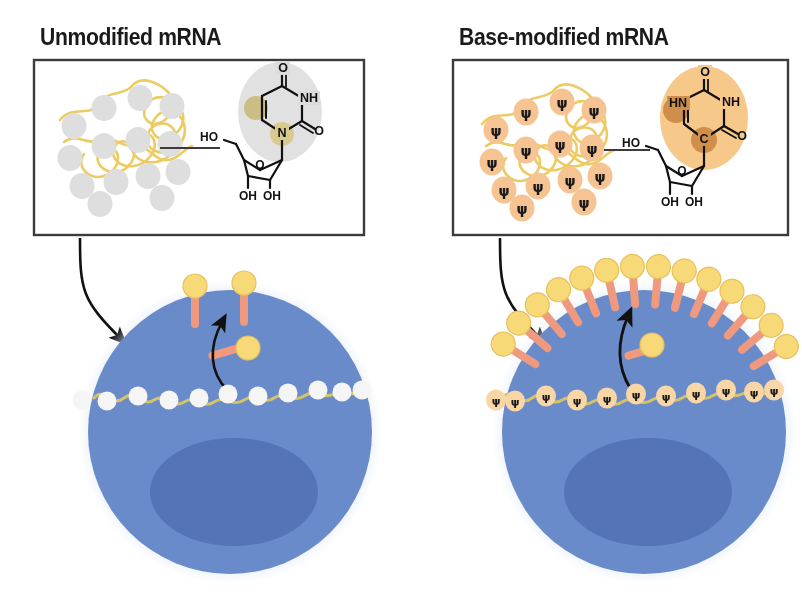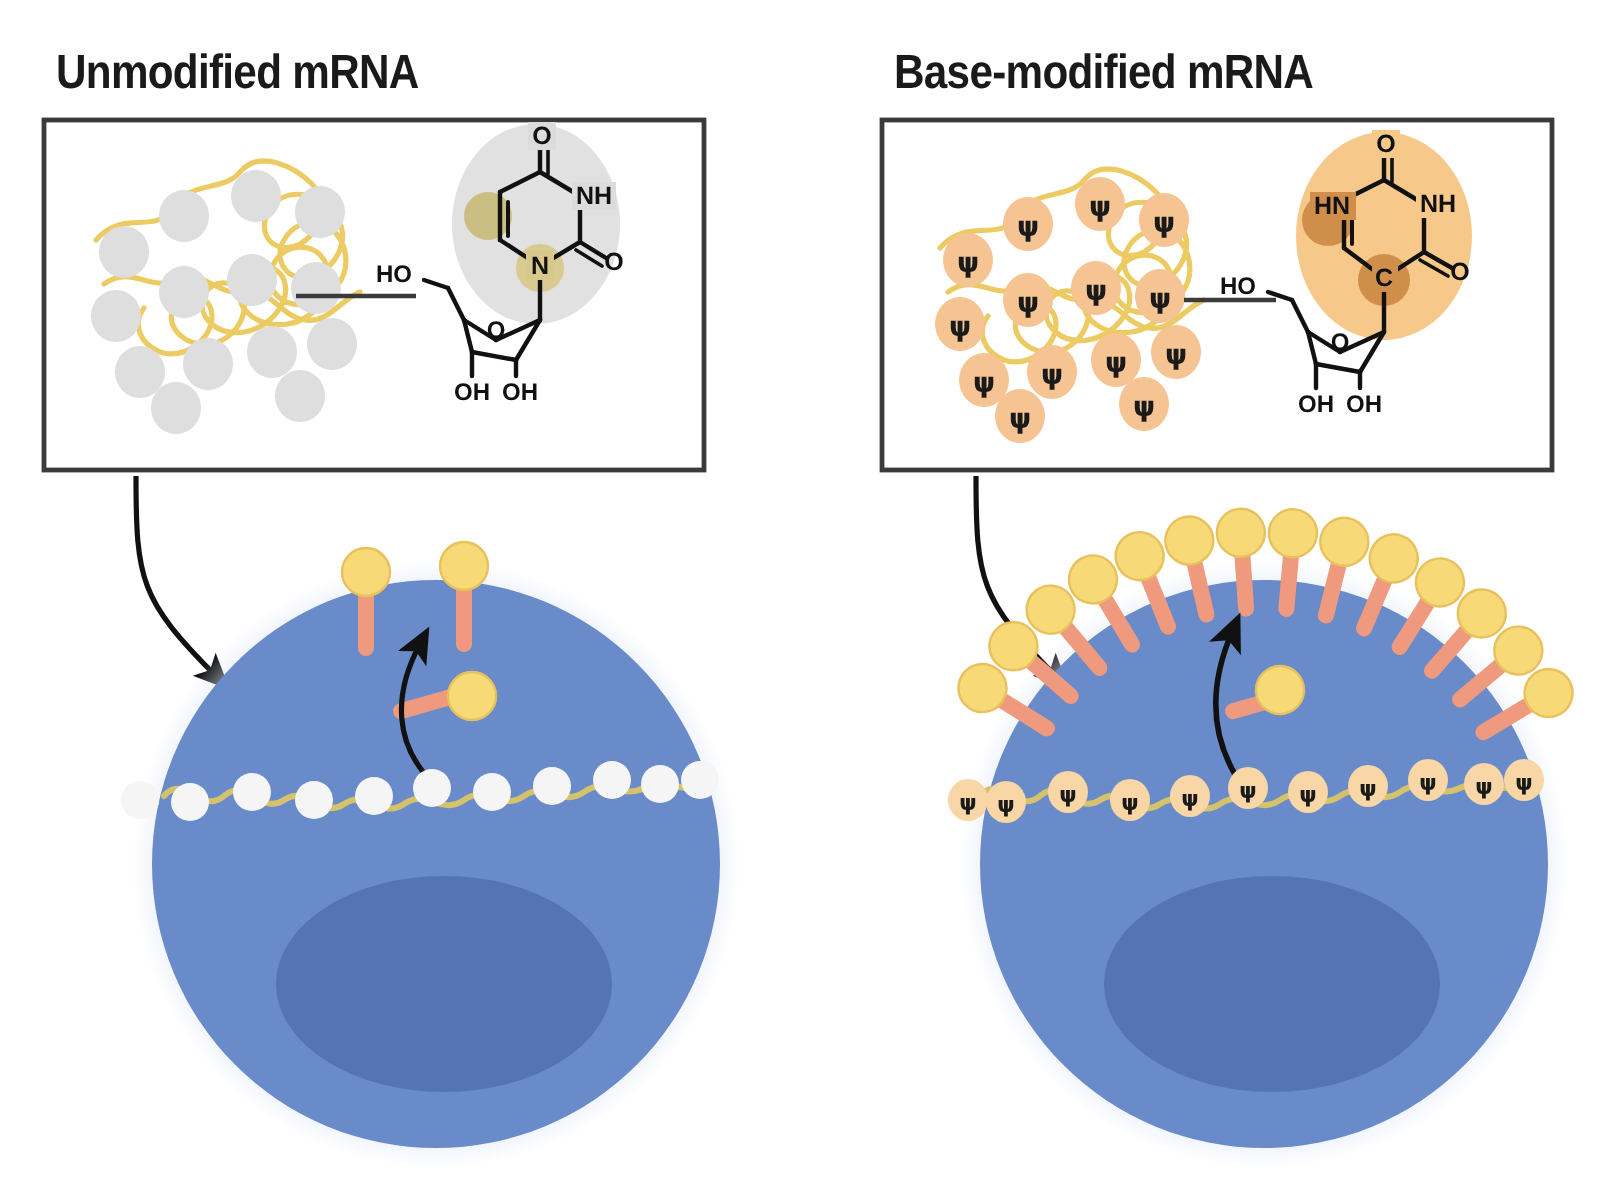--- a/index.html
+++ b/index.html
@@ -10,7 +10,7 @@
     overflow:hidden;
     position:relative;
   }
-  .stage{position:absolute;left:0;top:0;width:718px;height:596px;}
+  .stage{position:absolute;left:12px;top:0;width:718px;height:596px;}
   svg.scene{position:absolute;left:0;top:0;width:802px;height:596px;display:block;}
 
   .panel-title{

